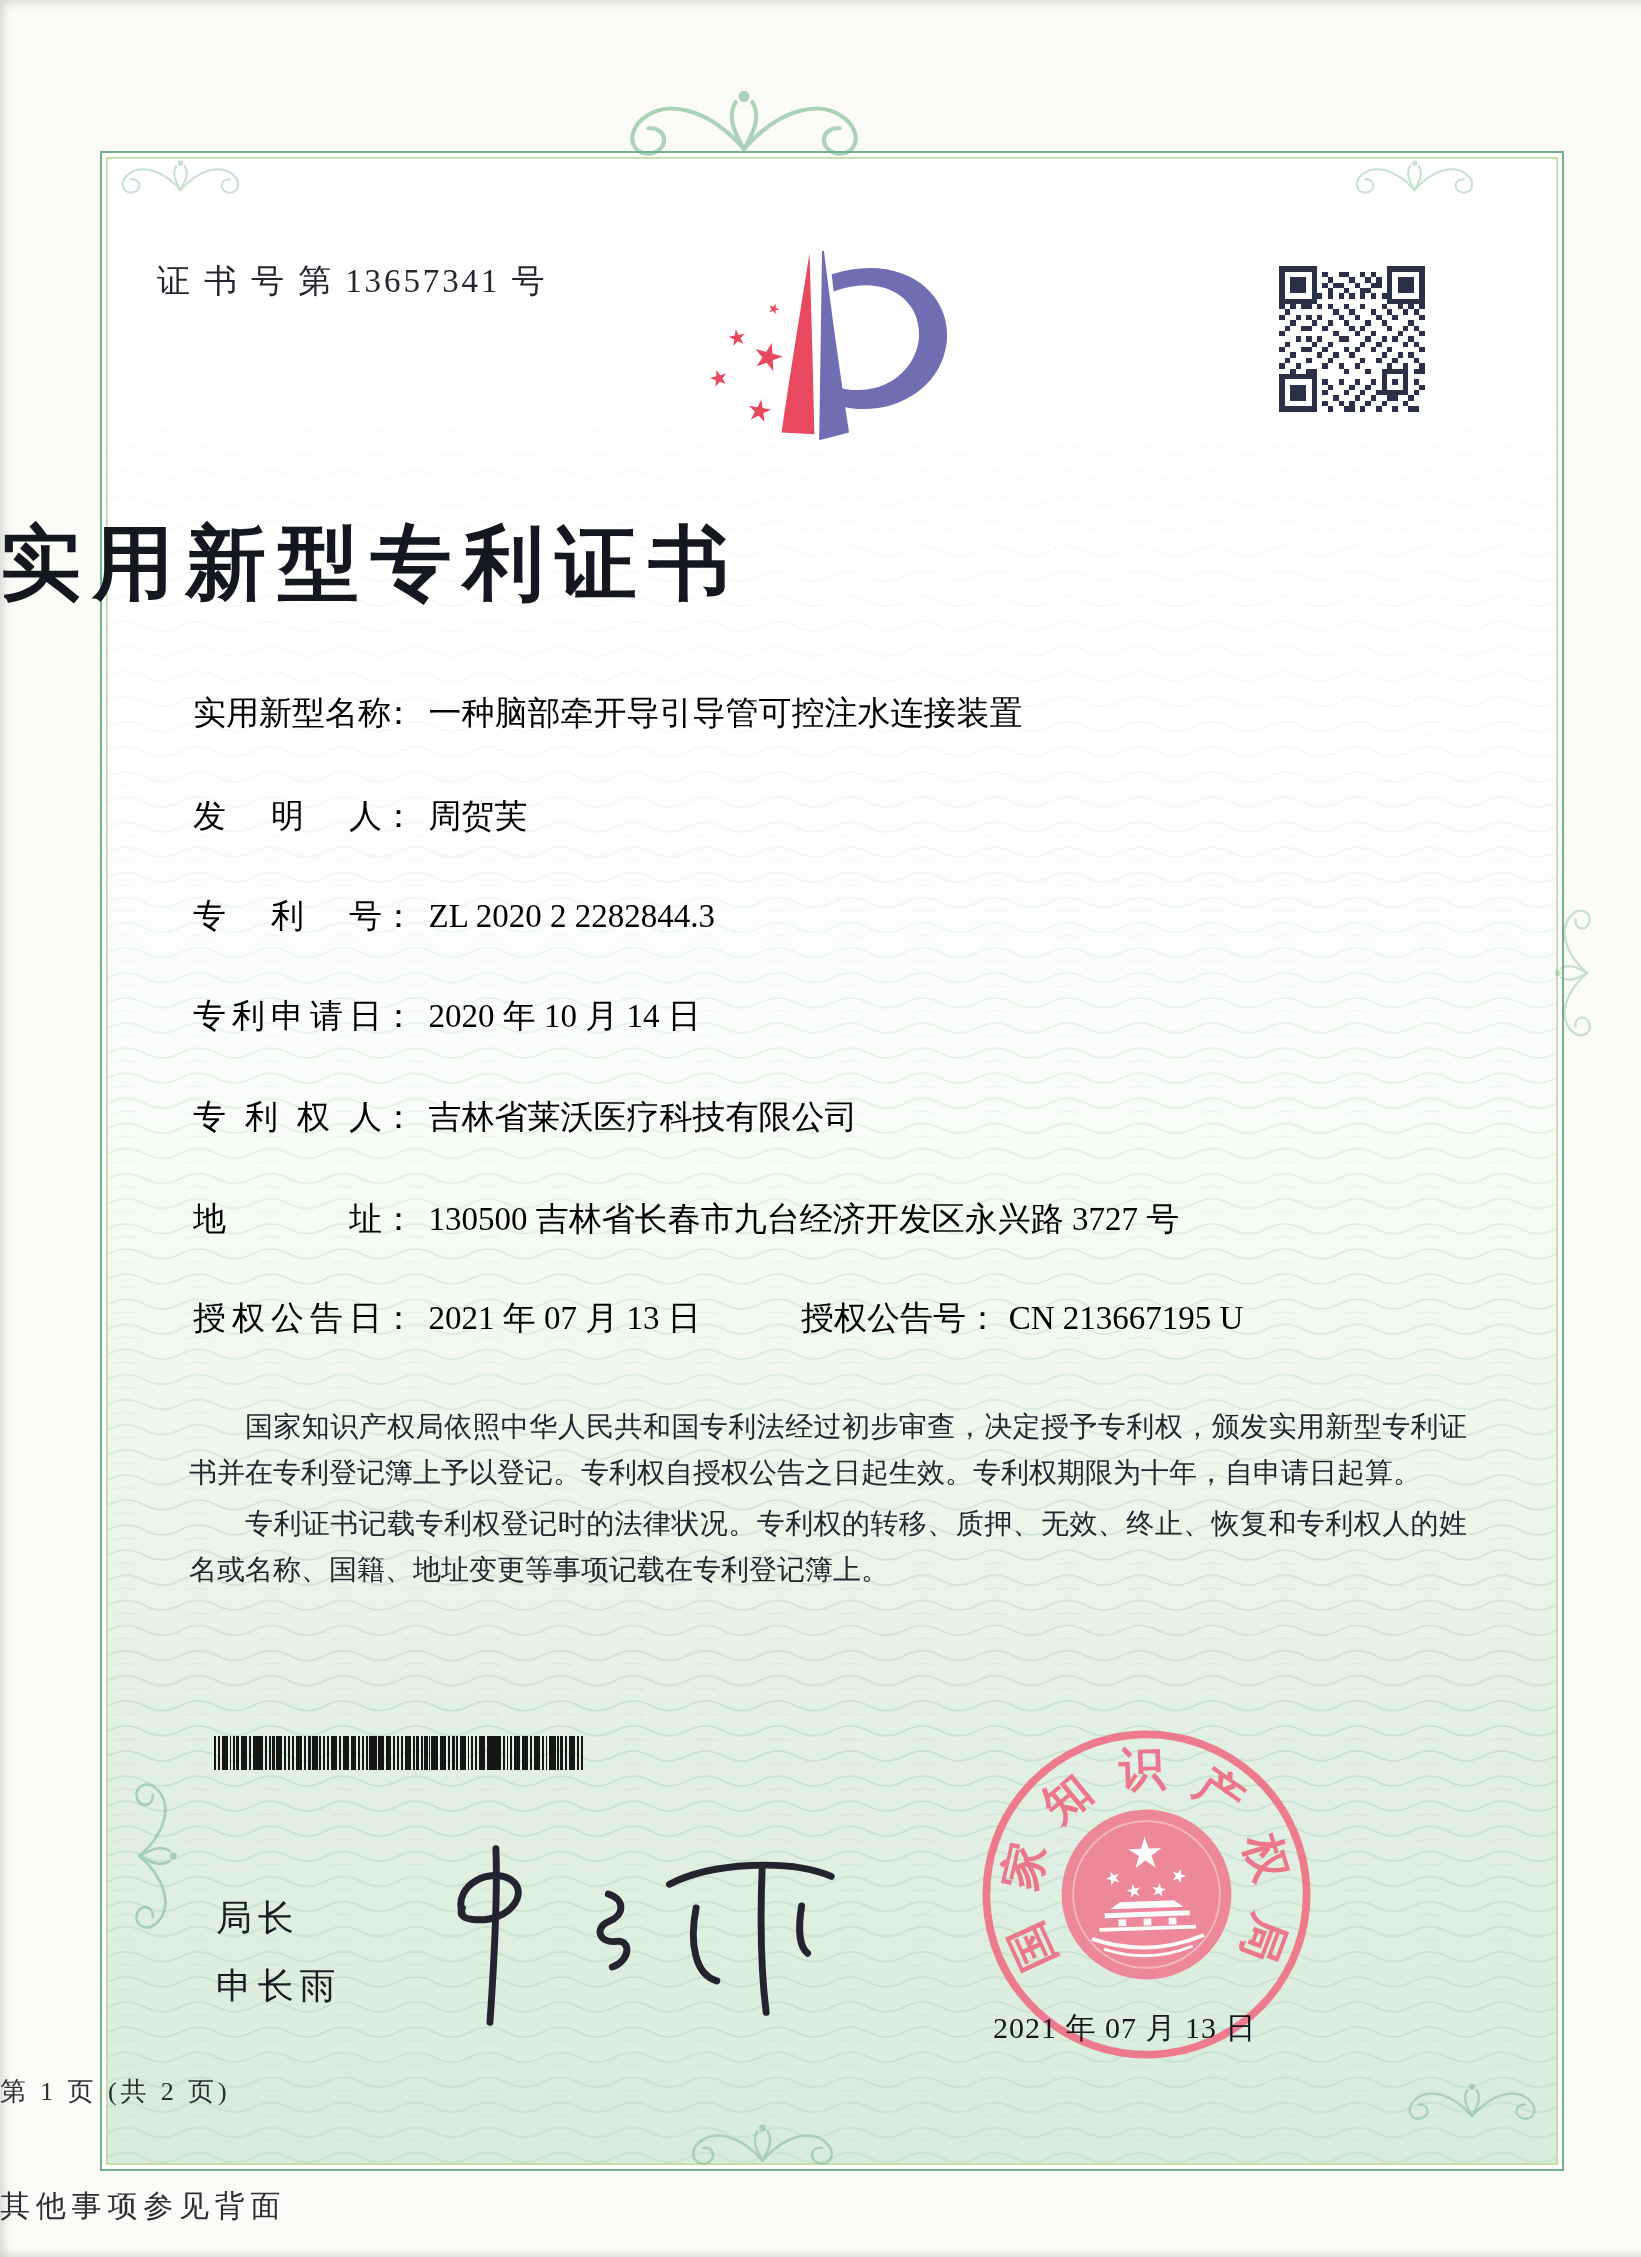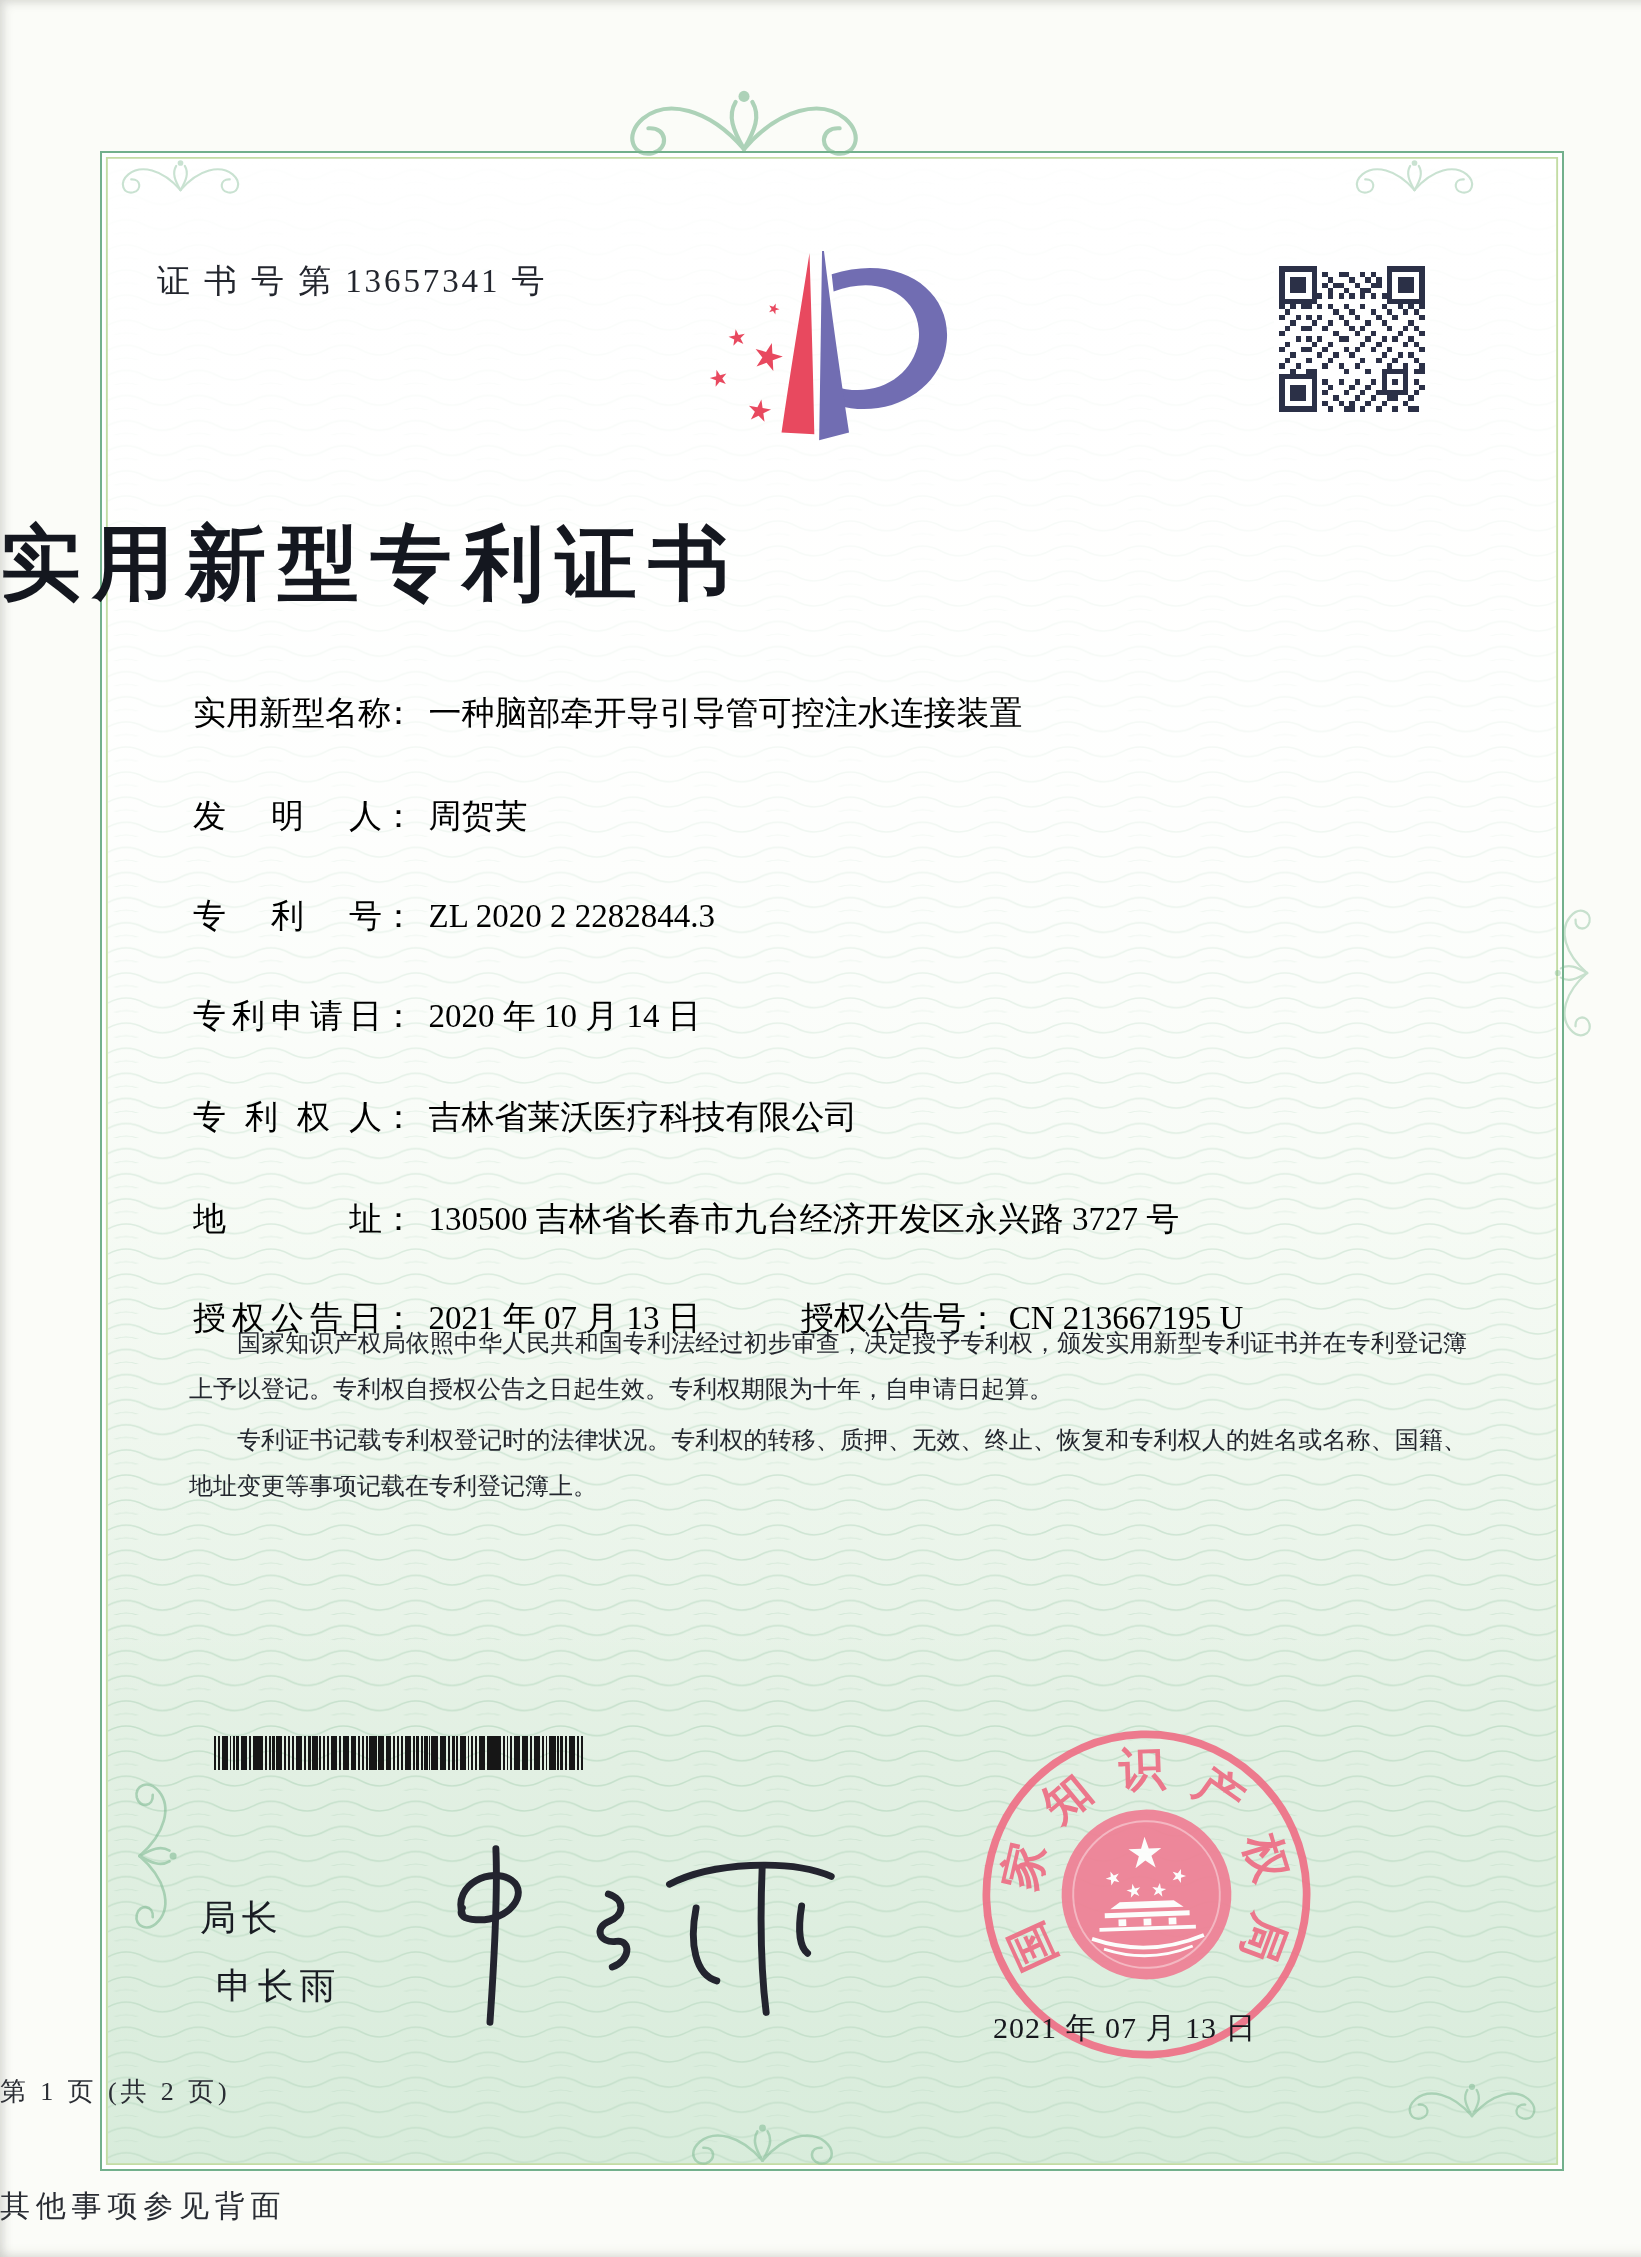--- a/index.html
+++ b/index.html
@@ -37,7 +37,7 @@
   .fvalue{margin-left:13.5px;}
   .grant2{position:absolute;left:608px;top:0;white-space:nowrap;}
   .grant2 .fvalue{margin-left:9.7px;}
-  .paras{left:189px;top:1320px;width:1278px;font-size:24px;line-height:46px;text-align:justify;color:#23262e;}
+  .paras{left:189px;top:1404px;width:1278px;font-size:28px;line-height:46px;text-align:justify;color:#23262e;}
   .paras p{margin:0;text-indent:2em;}
   .paras p + p{margin-top:4.8px;}
   

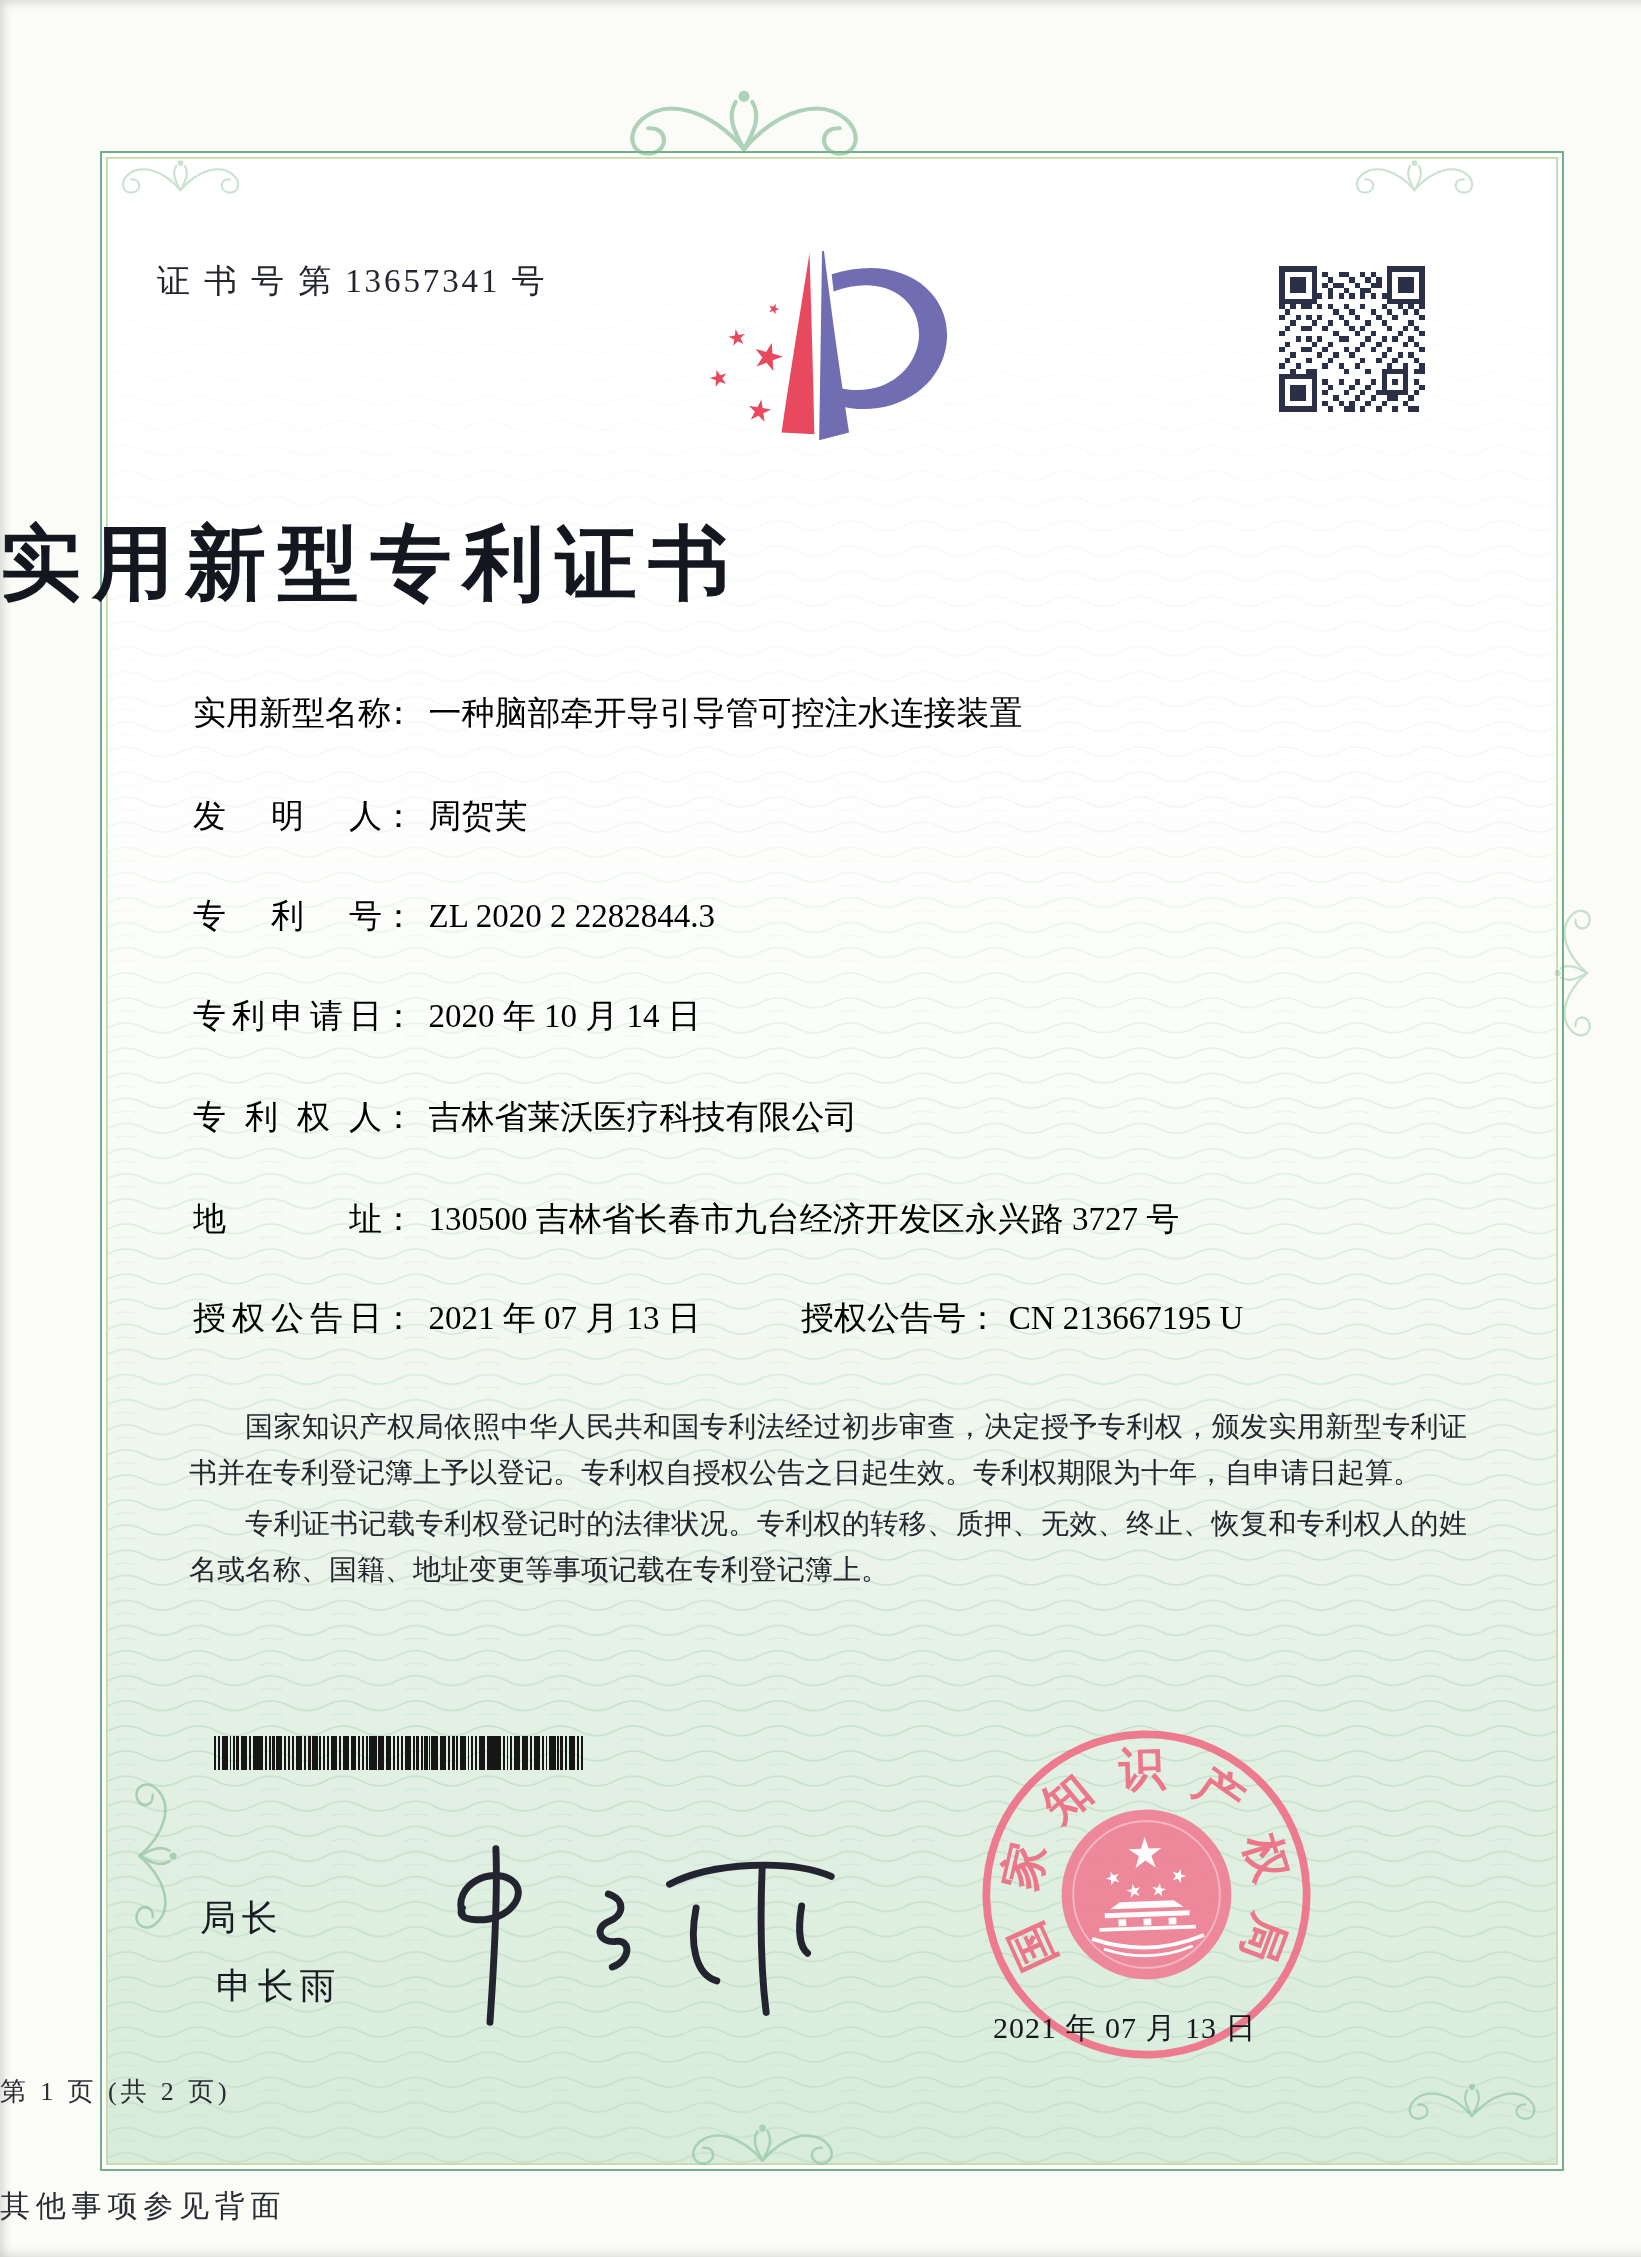--- a/index.html
+++ b/index.html
@@ -167,7 +167,7 @@
 
   <div class="abs barcode"></div>
 
-  <div class="abs director" style="left:200px;top:1894px">局长</div>
+  <div class="abs director" style="left:216px;top:1894px">局长</div>
   <div class="abs director" style="left:216px;top:1962px">申长雨</div>
 
   <svg class="abs sig" viewBox="0 0 440 200">

